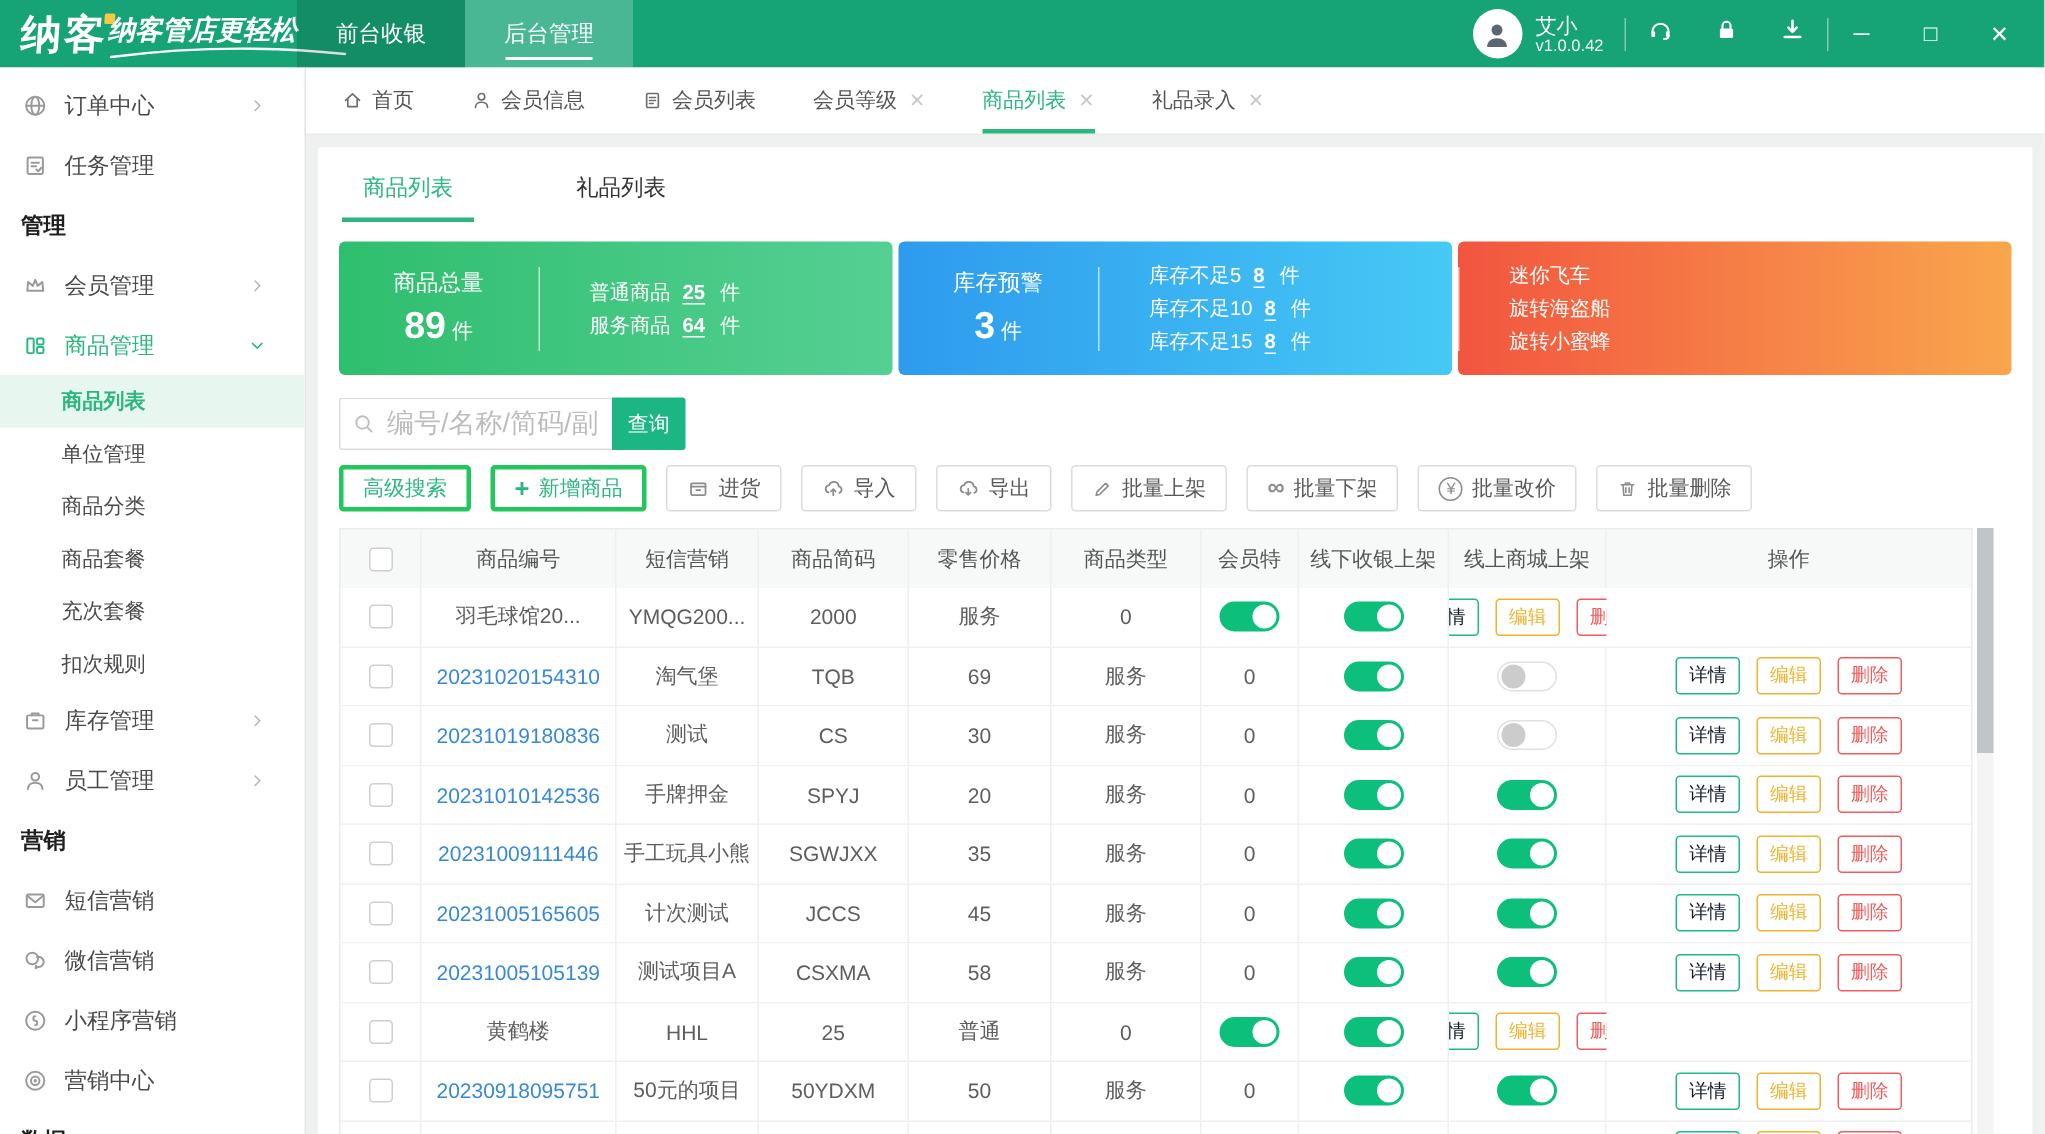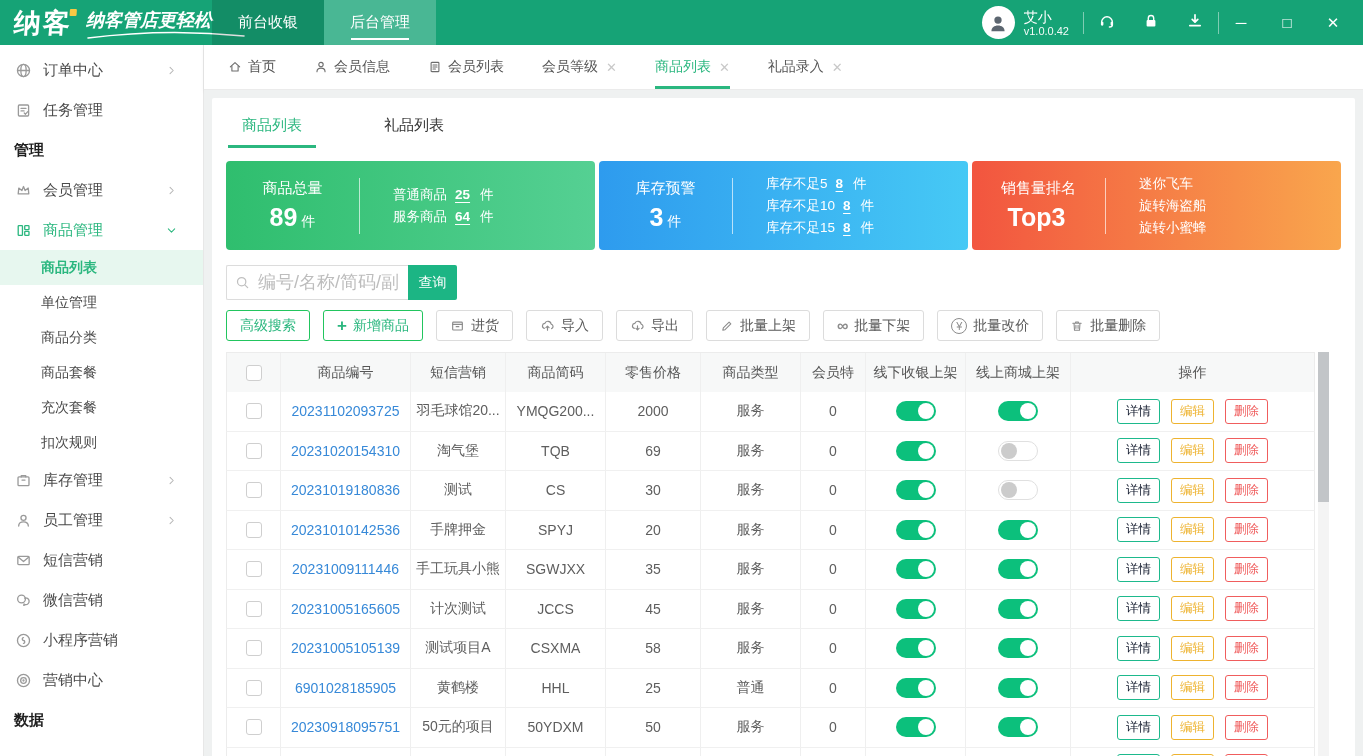--- a/index.html
+++ b/index.html
@@ -12,7 +12,7 @@
   .hdr{height:45px;background:#16a376;display:flex;align-items:stretch;color:#fff;flex:none}
   .logo{font-size:27px;font-weight:900;letter-spacing:2px;margin:0 0 0 14px;align-self:center;position:relative;transform:skewX(-4deg)}
   .logo::after{content:"";position:absolute;right:-4px;top:4px;width:7px;height:7px;background:#f7c843;border-radius:1px}
-  .slogan{align-self:center;margin-left:14px;font-size:18px;font-style:italic;font-weight:600;position:relative;padding-bottom:6px}
+  .slogan{align-self:center;font-size:18px;font-style:italic;font-weight:600;position:relative;padding-bottom:6px}
   .slogan svg{position:absolute;left:0;bottom:-2px}
   .htabs{display:flex;}
   .htab{padding:0 26px;display:flex;align-items:center;font-size:15px;position:relative;cursor:pointer;background:rgba(0,0,0,.13)}

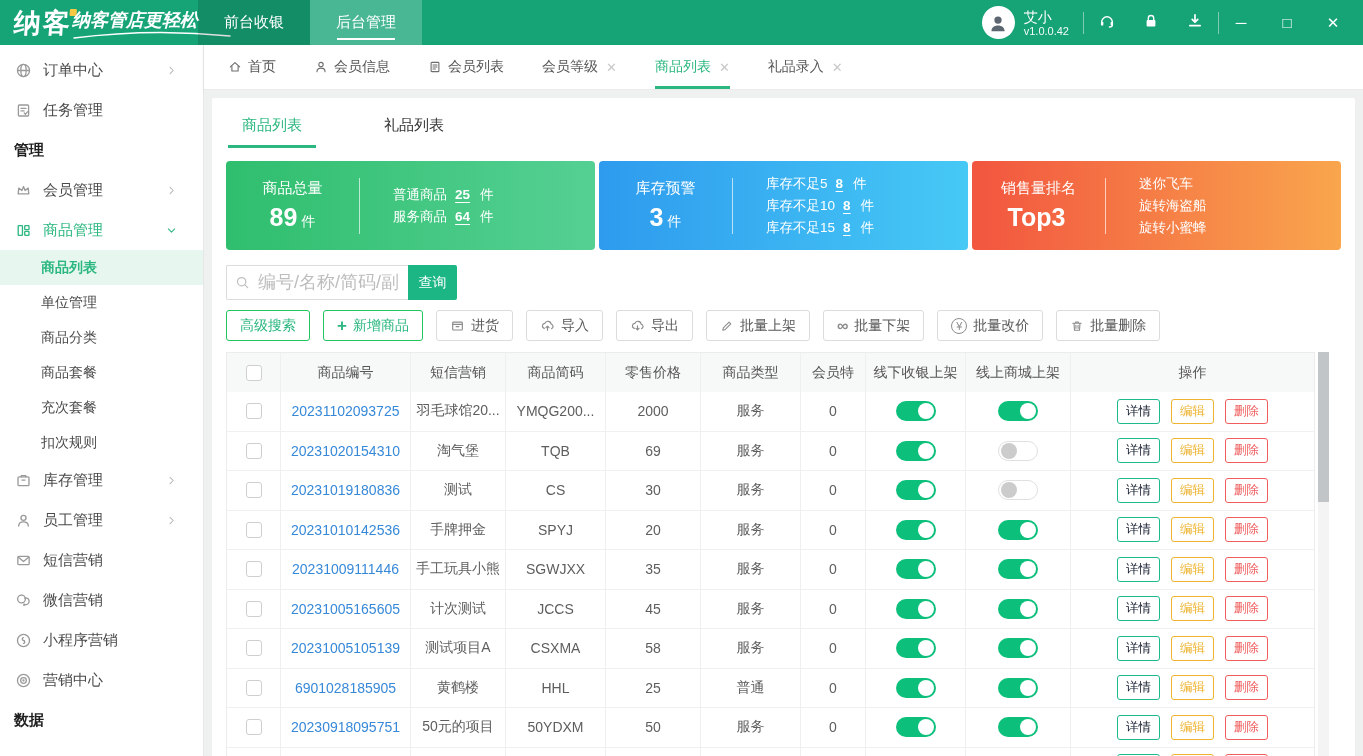--- a/index.html
+++ b/index.html
@@ -369,10 +369,6 @@
                 </div>
               </div>
               <div class="scard" style="background:linear-gradient(90deg,#f2553f,#f9a64d)">
-   <div class="sc-left">
-                  <div class="sc-title">销售量排名</div>
-   <div class="sc-val"><b>Top3</b></div>
-                </div>
    <div class="sc-div"></div>
    <div class="sc-right">
                   <div class="sc-line">迷你飞车</div>

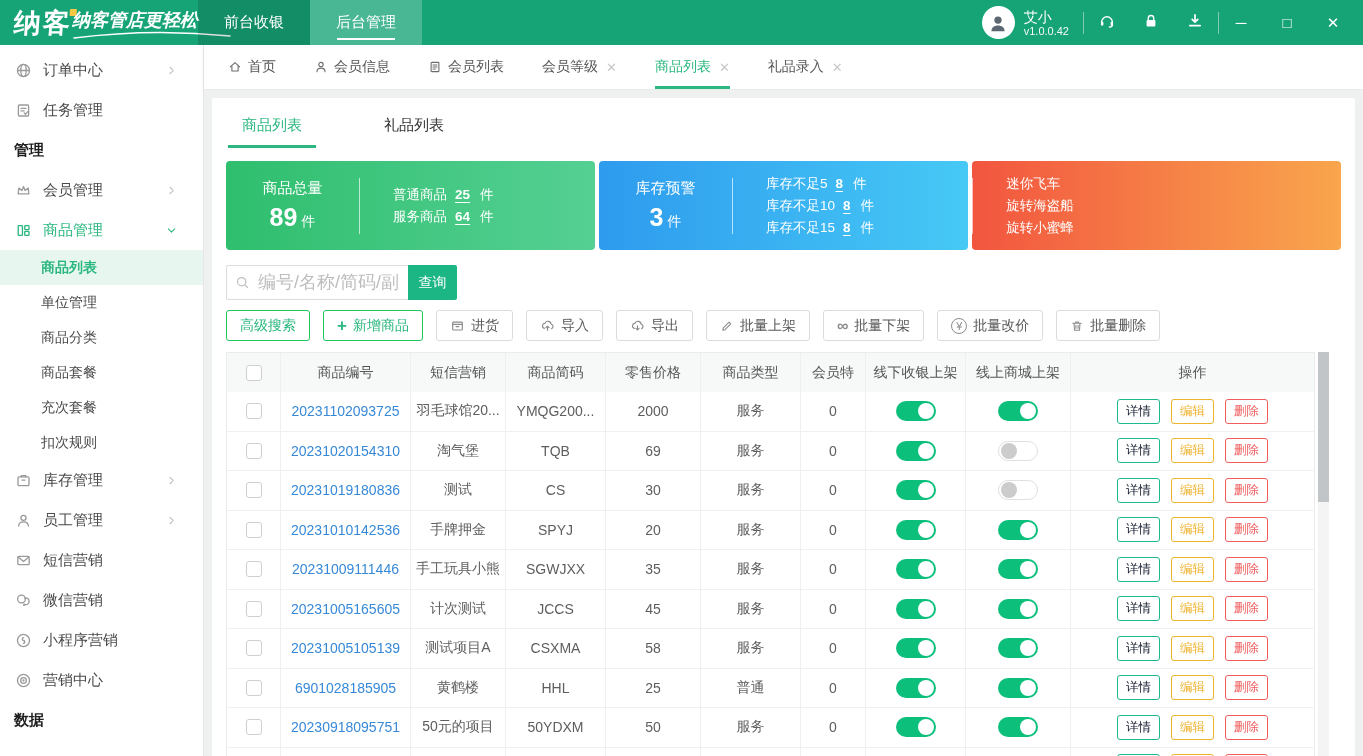--- a/index.html
+++ b/index.html
@@ -80,7 +80,7 @@
 
   .toolbar{display:flex;gap:13px;margin-top:10px}
   .tbtn{height:31px;display:flex;align-items:center;gap:6px;padding:0 13px;font-size:14px;border-radius:3px;background:#fff;cursor:pointer}
-  .tbtn.green{border:1px solid #22c55e;color:#2bb77f}
+  .tbtn.green{border:3px solid #22c55e;color:#2bb77f}
   .tbtn.gray{border:1px solid #dcdcdc;color:#595959}
   .tbtn.gray .ic{color:#8c8c8c}
   .tbtn .plus{font-size:17px;font-weight:700;line-height:1}

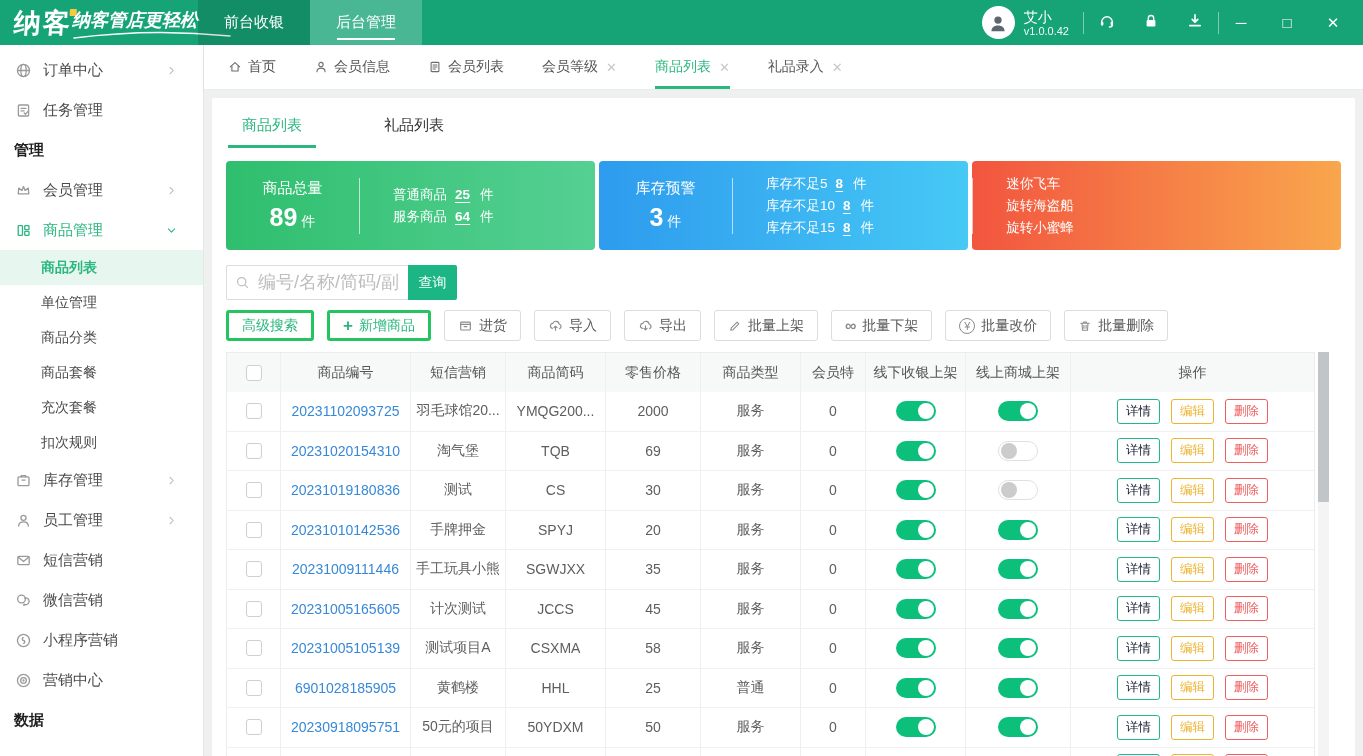--- a/index.html
+++ b/index.html
@@ -474,9 +474,6 @@
    <div class="tcell">
                     <span class="cb"></span>
                   </div>
-   <div class="tcell">
-                    <span class="tid">20231102093725</span>
-                  </div>
    <div class="tcell">羽毛球馆20...</div>
    <div class="tcell">YMQG200...</div>
    <div class="tcell">2000</div>

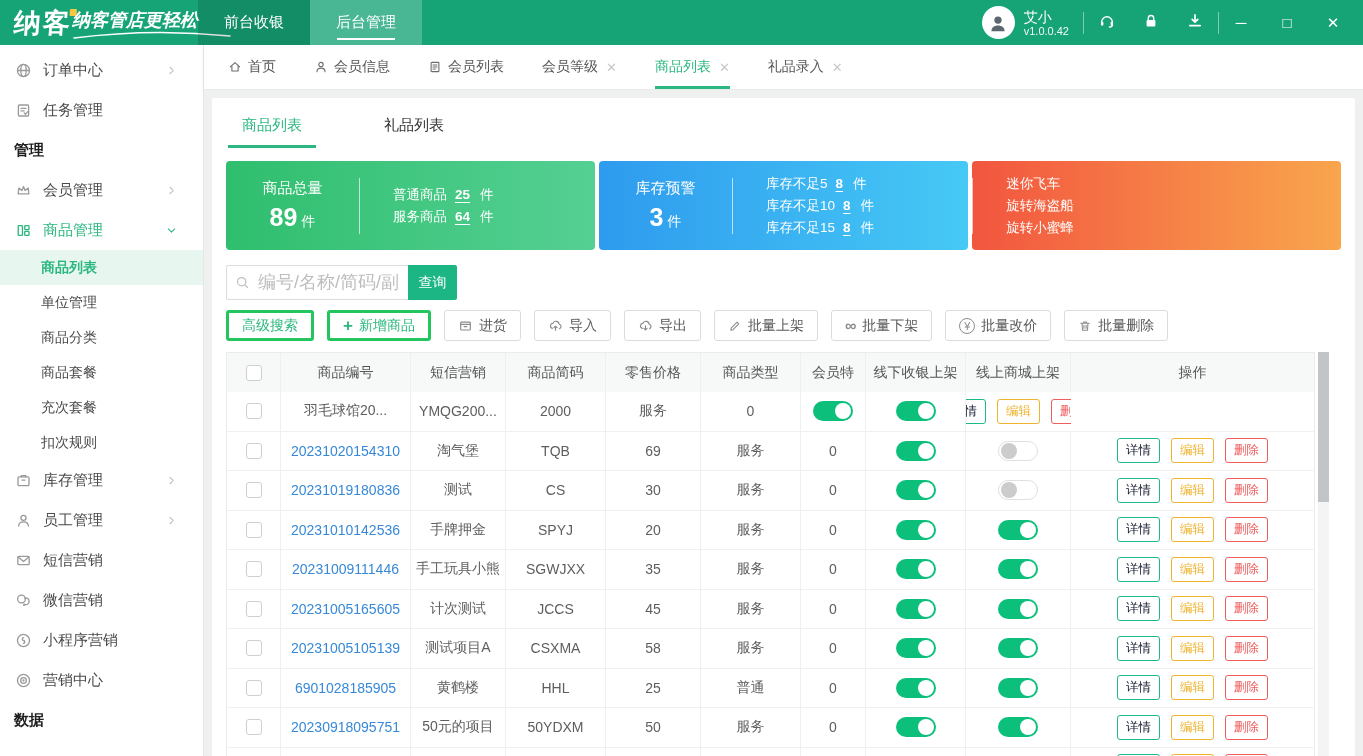--- a/index.html
+++ b/index.html
@@ -253,6 +253,7 @@
             </svg>
           </span>
         </div>
+        <div class="s-section">营销</div>
         <div class="s-item">
           <span class="ic">
             <svg width="17" height="17" viewBox="0 0 18 18" fill="none" stroke="currentColor" stroke-width="1.4" stroke-linecap="round" stroke-linejoin="round">

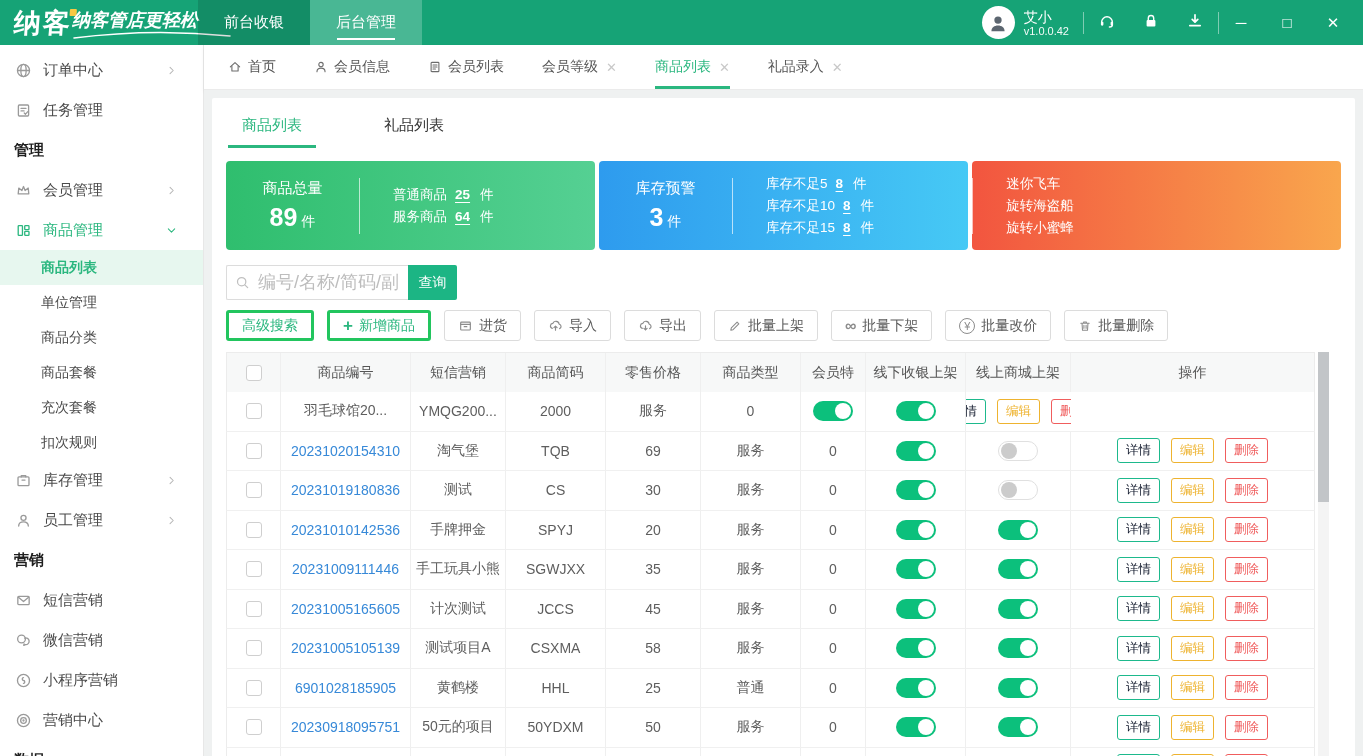--- a/index.html
+++ b/index.html
@@ -682,9 +682,6 @@
    <div class="tcell">
                     <span class="cb"></span>
                   </div>
-   <div class="tcell">
-                    <span class="tid">6901028185905</span>
-                  </div>
    <div class="tcell">黄鹤楼</div>
    <div class="tcell">HHL</div>
    <div class="tcell">25</div>

